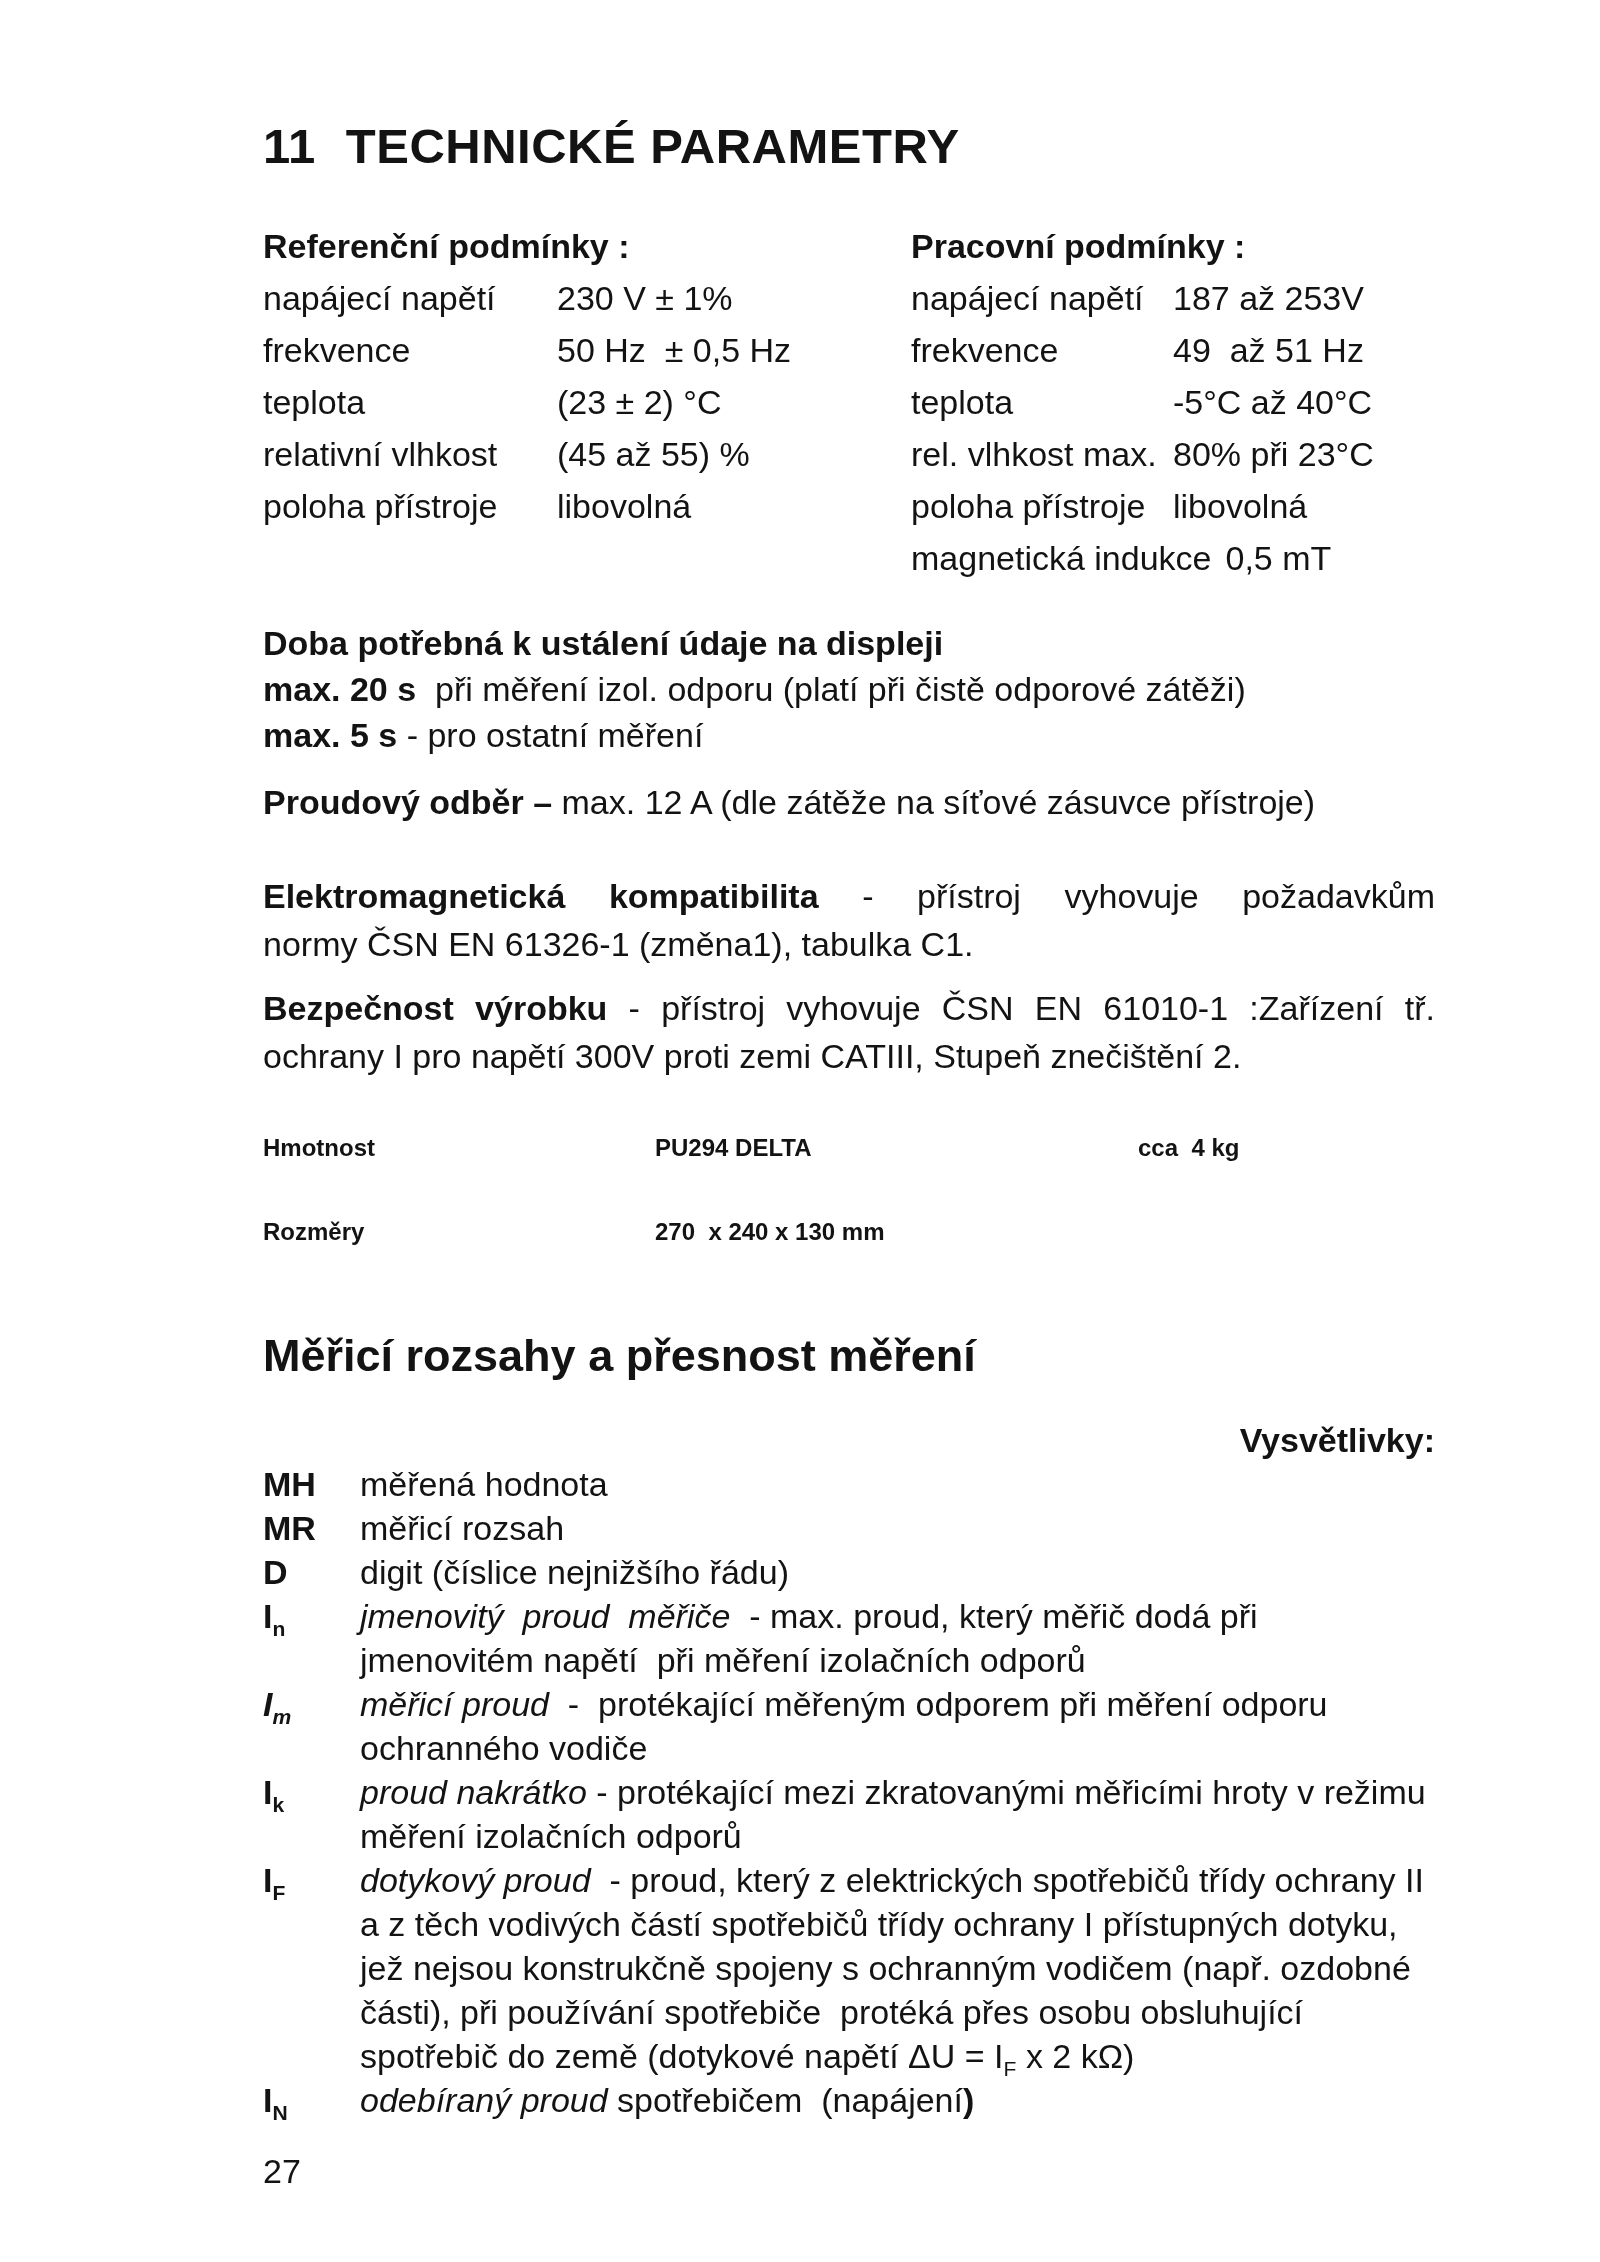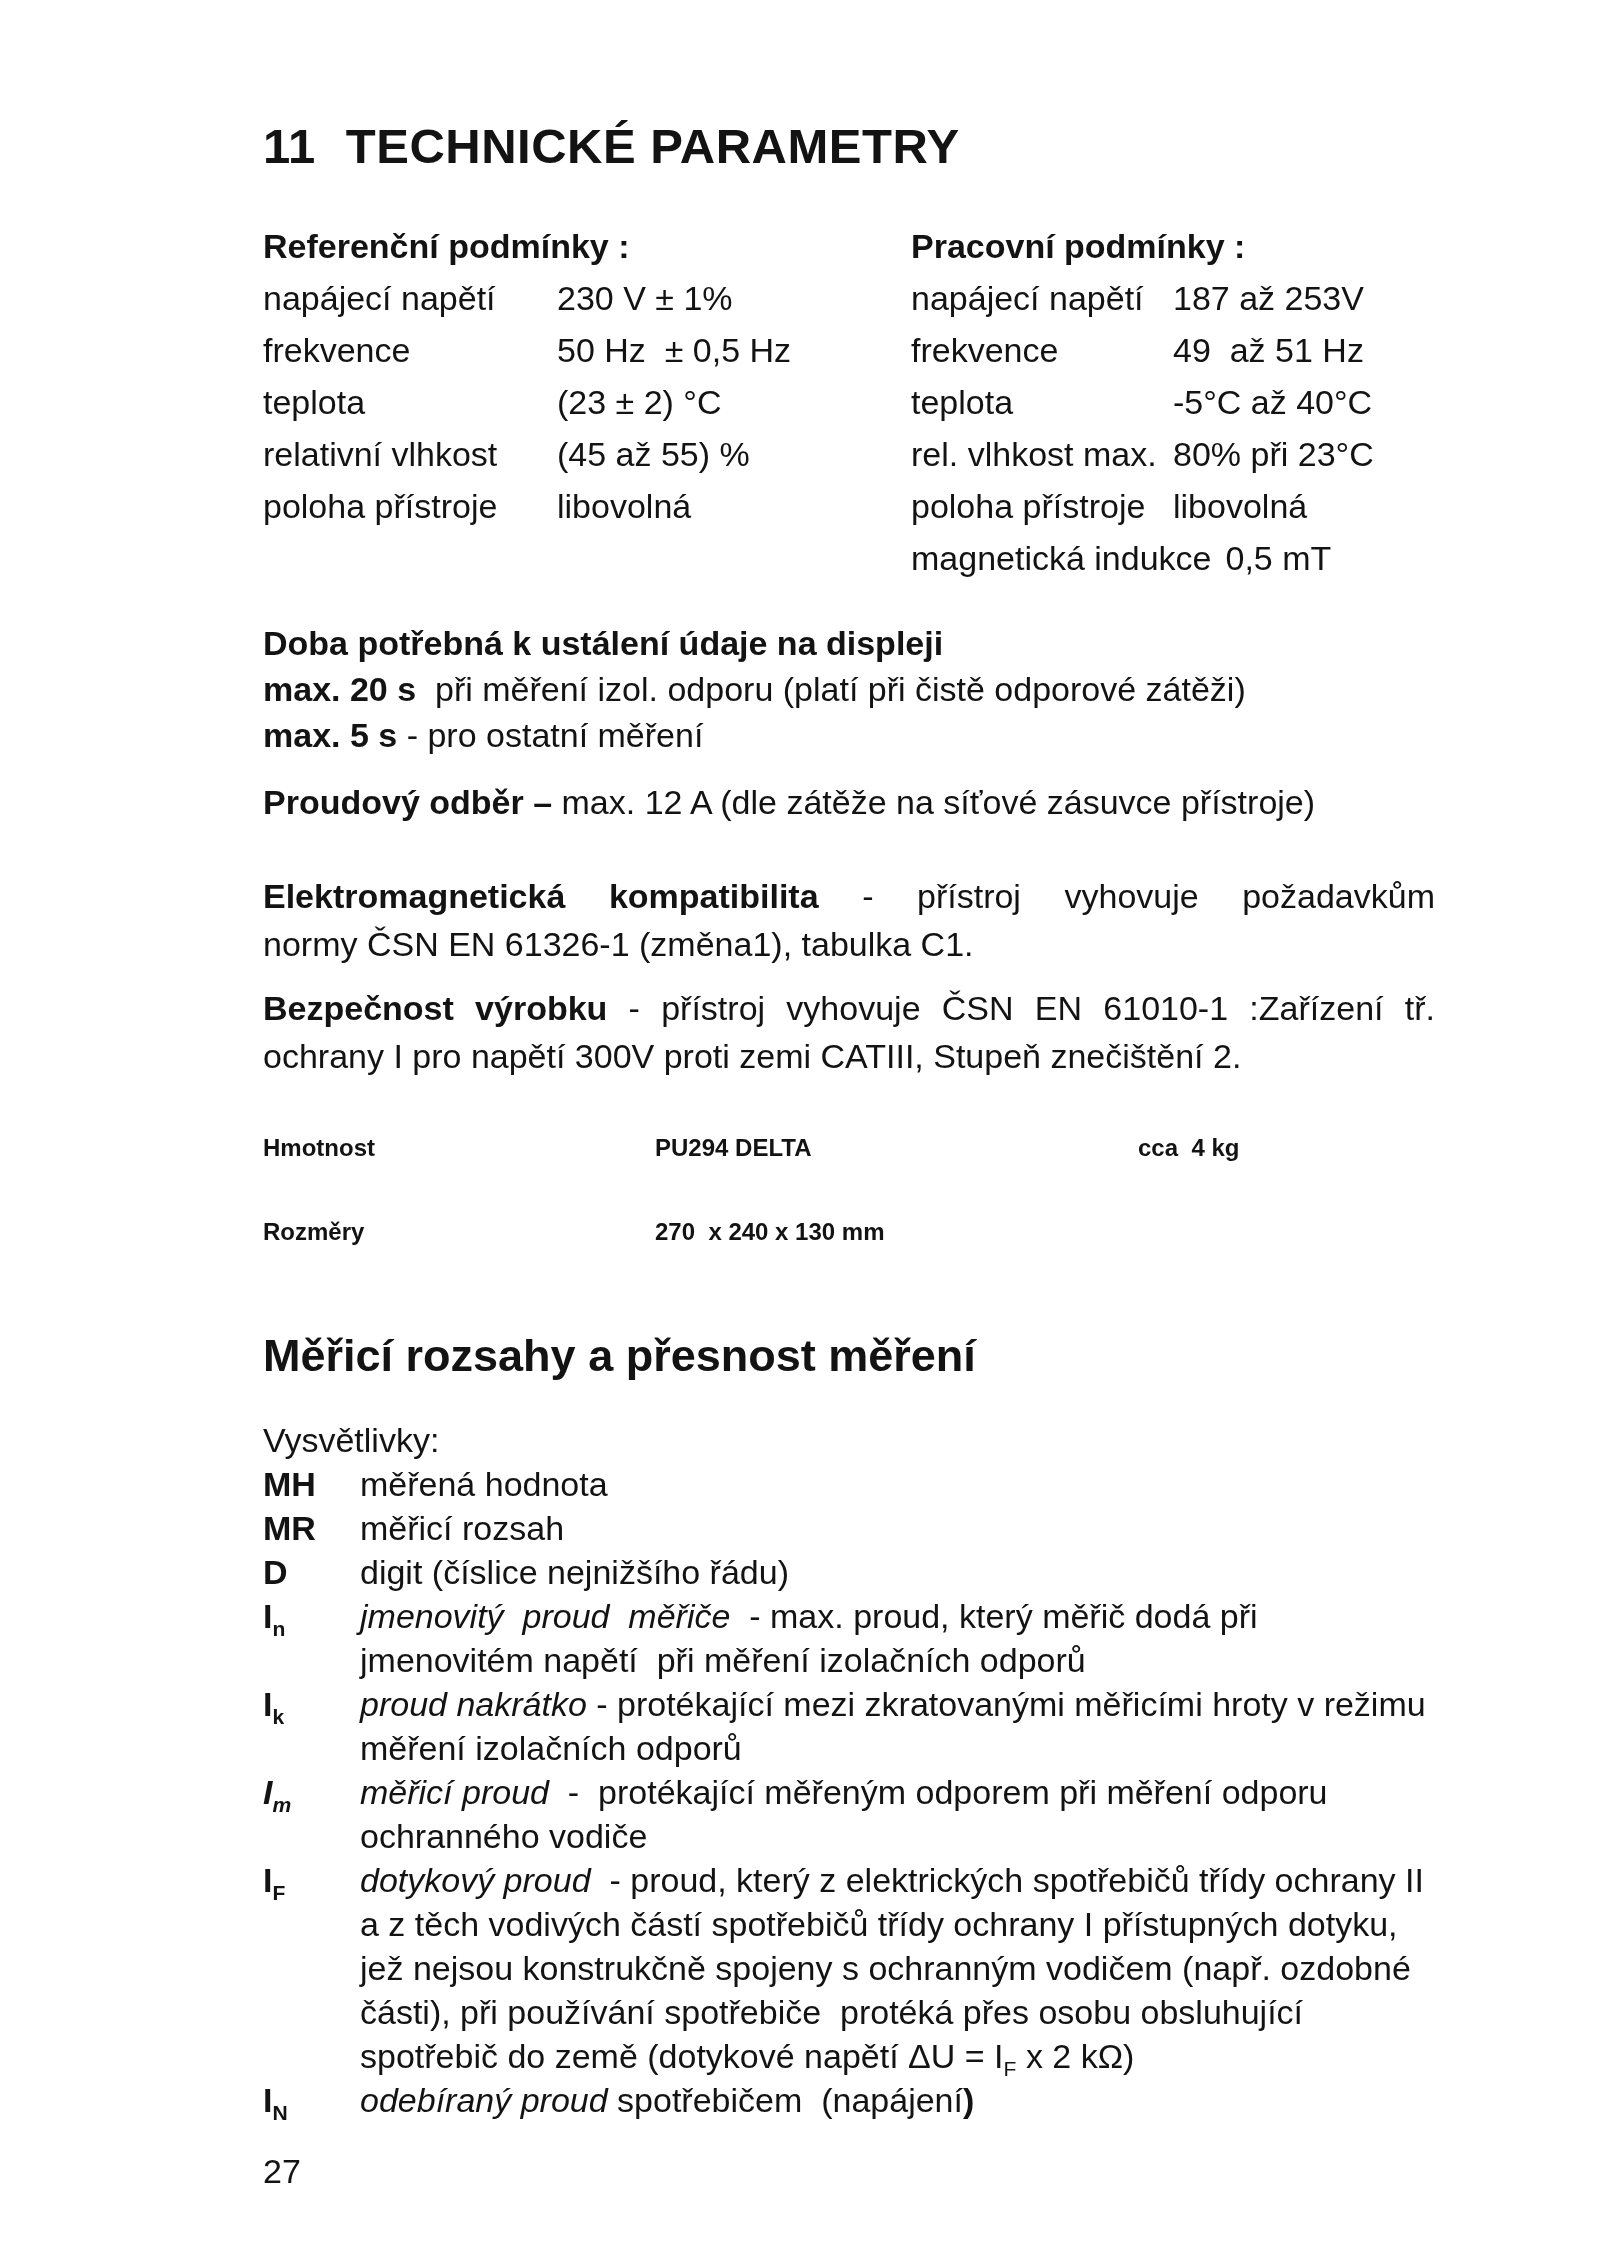--- a/index.html
+++ b/index.html
@@ -68,7 +68,7 @@
   }
 
   .legend { font-size: 34px; line-height: 44px; }
-  .legend-title { font-weight: normal; }
+  .legend-title { font-weight: bold; text-align: right; }
   .def-row { display: flex; }
   .def-row .term { width: 97px; flex: none; font-weight: bold; }
   .def-row .term.it { font-style: italic; }

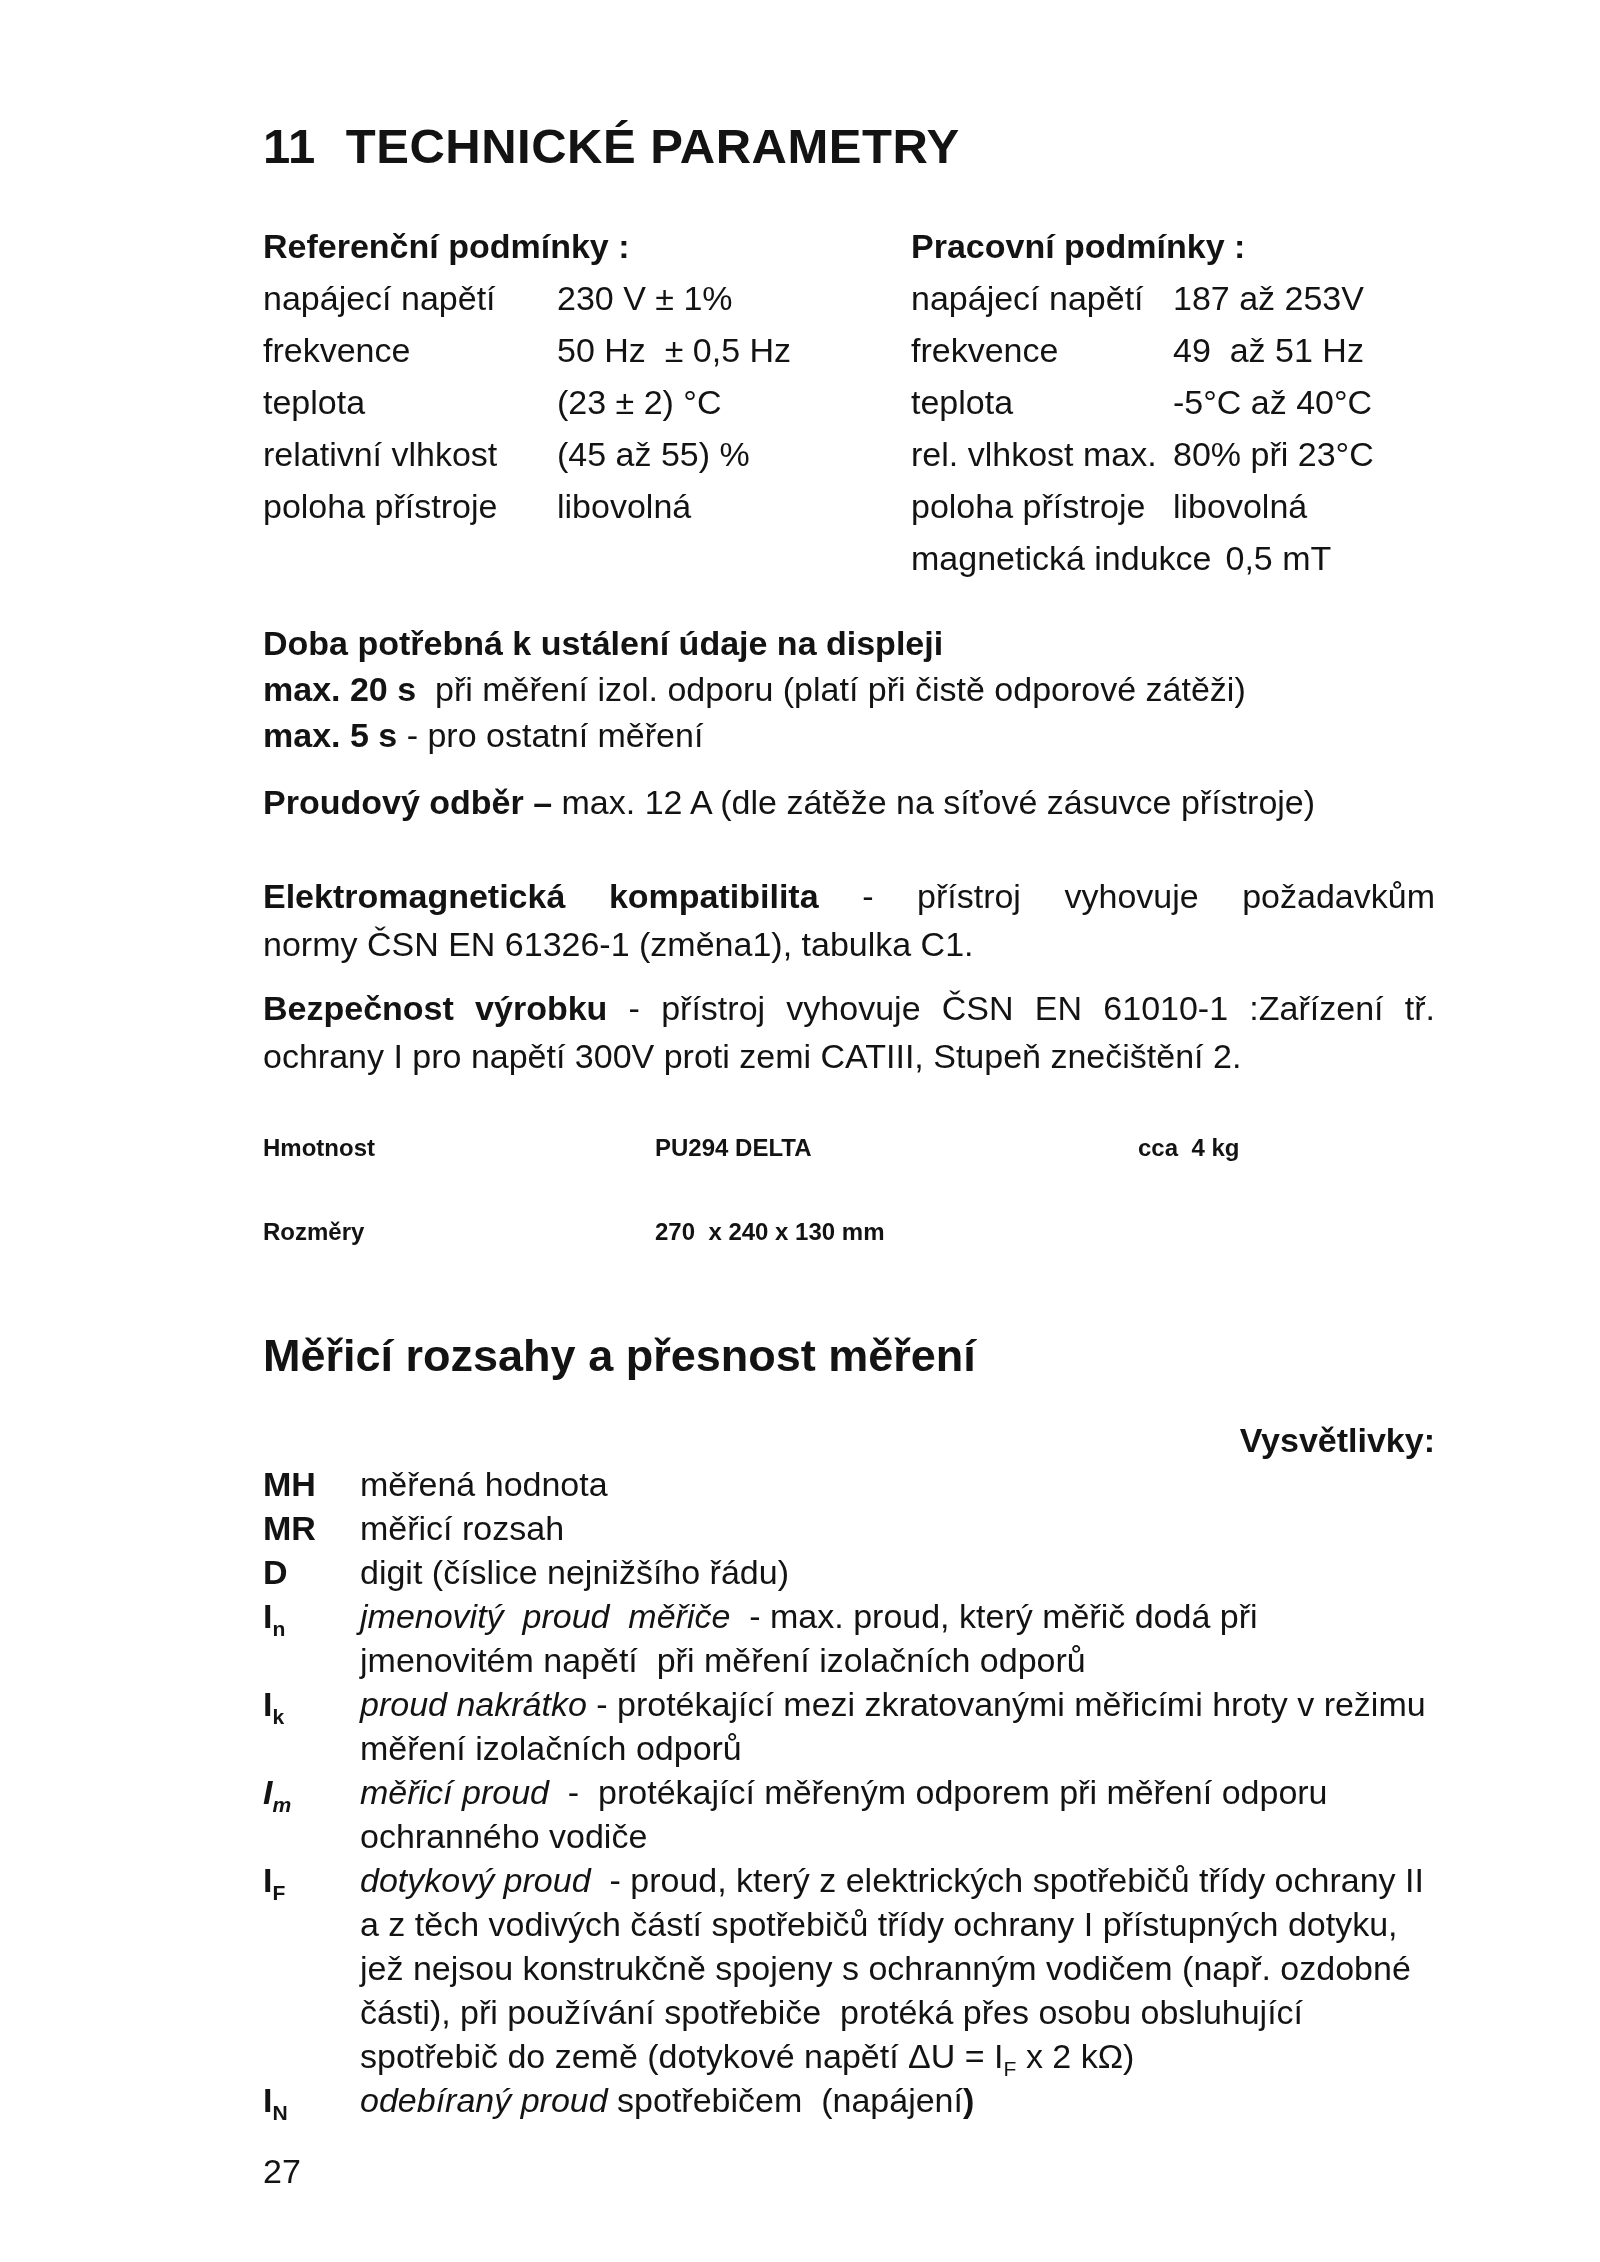--- a/index.html
+++ b/index.html
@@ -190,14 +190,14 @@
       <span class="def"><i>jmenovitý  proud  měřiče</i><span>  - max. proud, který měřič dodá při jmenovitém napětí  při měření izolačních odporů</span><sub></sub><span></span><b></b></span>
     </div>
     <div class="def-row">
+      <span class="term it"><span>I</span><sub>m</sub></span>
+      <span class="def"><i>měřicí proud</i><span>  -  protékající měřeným odporem při měření odporu ochranného vodiče</span><sub></sub><span></span><b></b></span>
+    </div>
+    <div class="def-row">
       <span class="term"><span>I</span><sub>k</sub></span>
       <span class="def"><i>proud nakrátko</i><span> - protékající mezi zkratovanými měřicími hroty v režimu  měření izolačních odporů</span><sub></sub><span></span><b></b></span>
     </div>
     <div class="def-row">
-      <span class="term it"><span>I</span><sub>m</sub></span>
-      <span class="def"><i>měřicí proud</i><span>  -  protékající měřeným odporem při měření odporu ochranného vodiče</span><sub></sub><span></span><b></b></span>
-    </div>
-    <div class="def-row">
       <span class="term"><span>I</span><sub>F</sub></span>
       <span class="def"><i>dotykový proud</i><span>  - proud, který z elektrických spotřebičů třídy ochrany II a z těch vodivých částí spotřebičů třídy ochrany I přístupných dotyku, jež nejsou konstrukčně spojeny s ochranným vodičem (např. ozdobné části), při používání spotřebiče  protéká přes osobu obsluhující spotřebič do země (dotykové napětí ΔU = I</span><sub>F</sub><span> x 2 kΩ)</span><b></b></span>
     </div>

